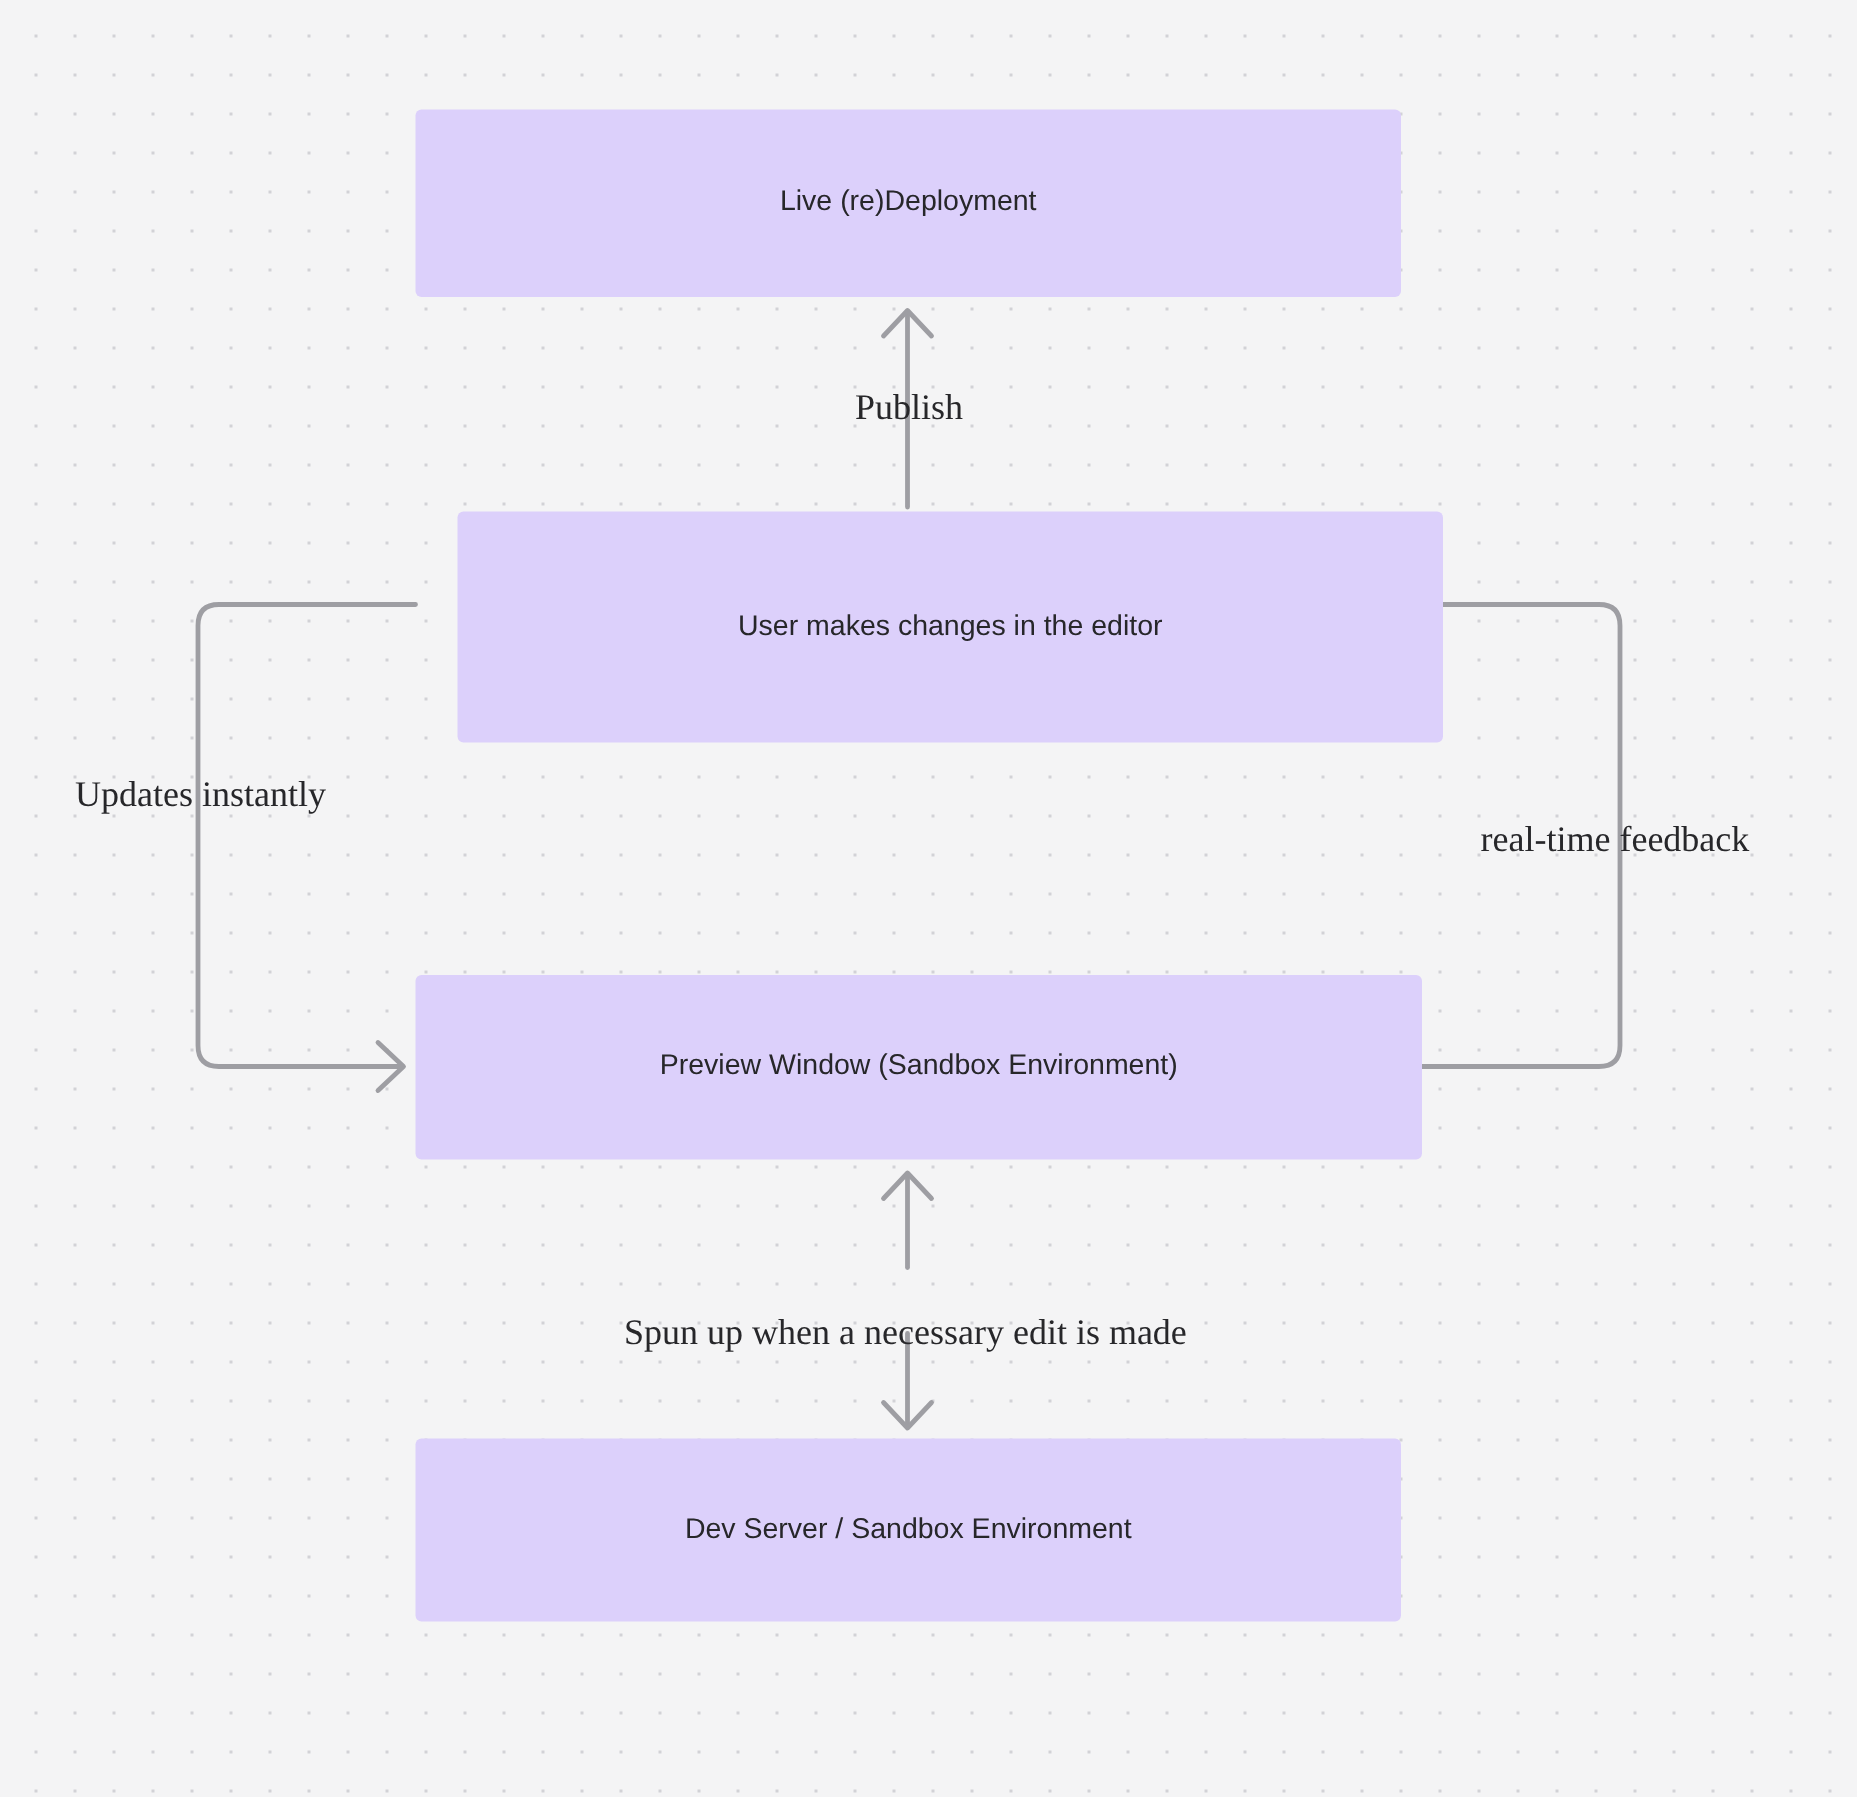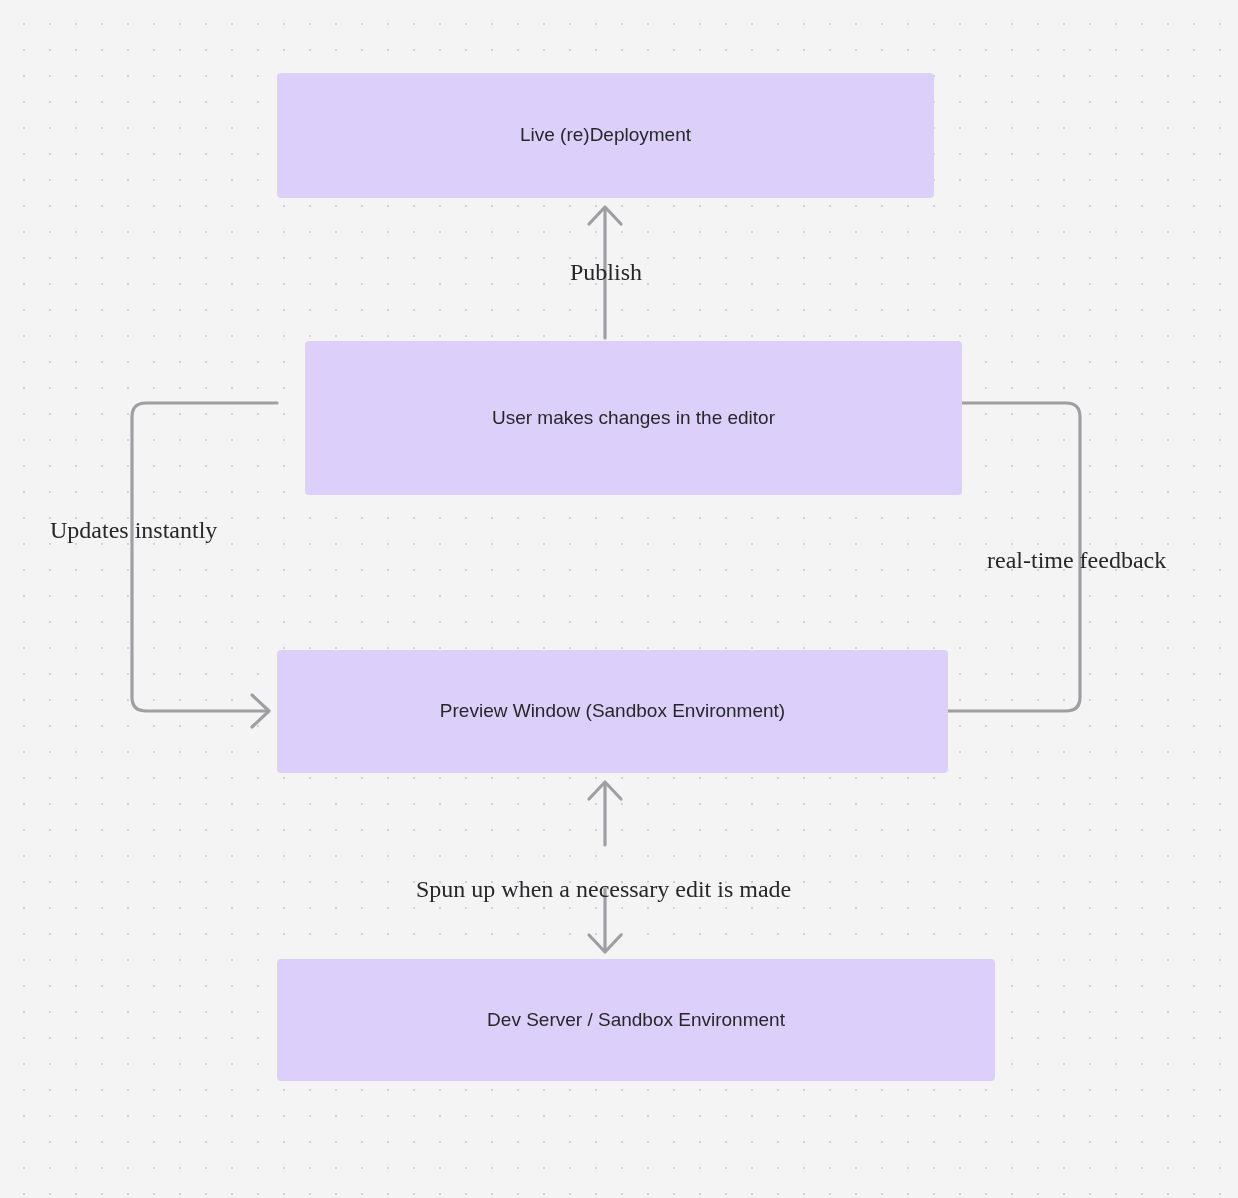--- a/index.html
+++ b/index.html
@@ -98,7 +98,7 @@
     <span>Preview Window (Sandbox Environment)</span>
   </div>
 
-  <div class="node" style="left:277px; top:959px; width:718px; height:122px;">
+  <div class="node" style="left:277px; top:959px; width:657px; height:122px;">
     <span>Dev Server / Sandbox Environment</span>
   </div>
 

